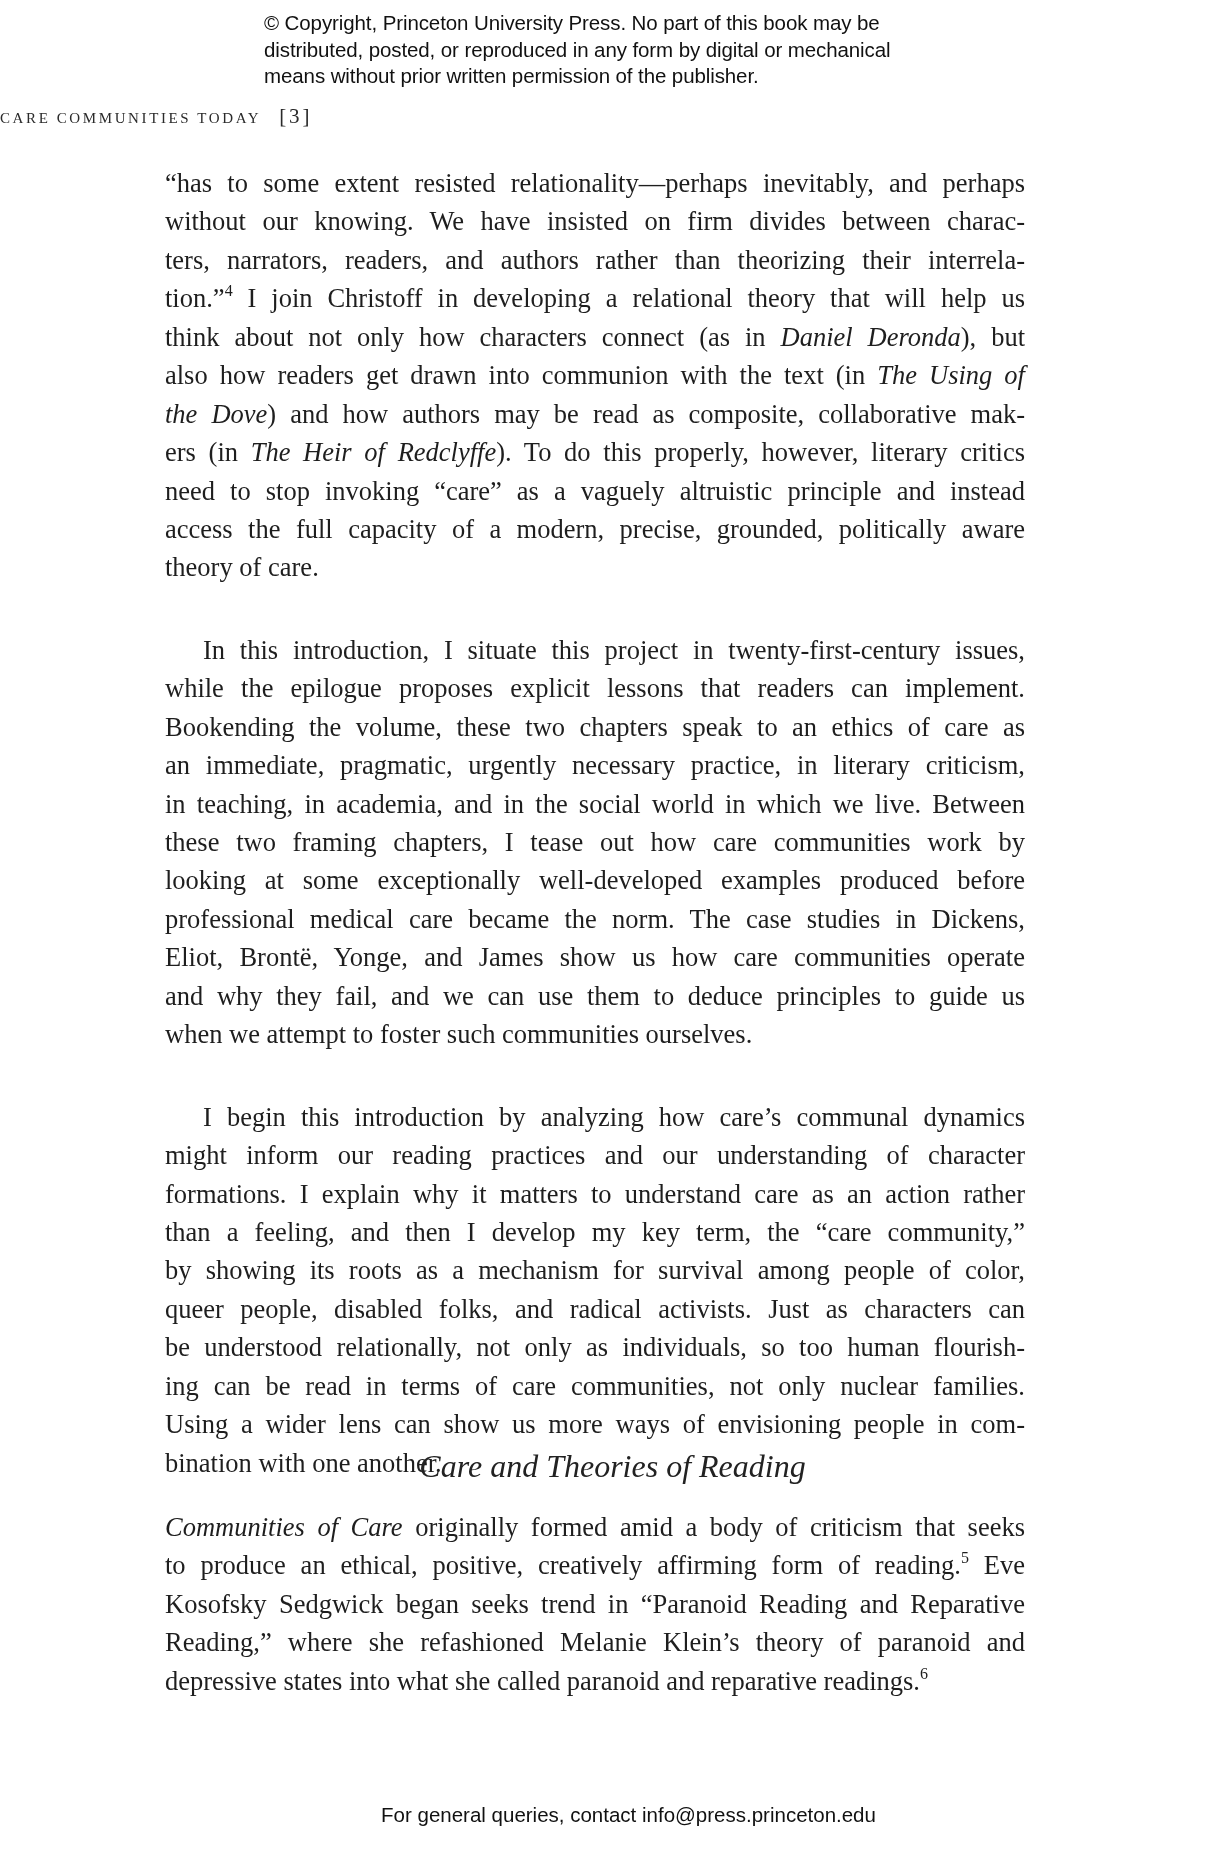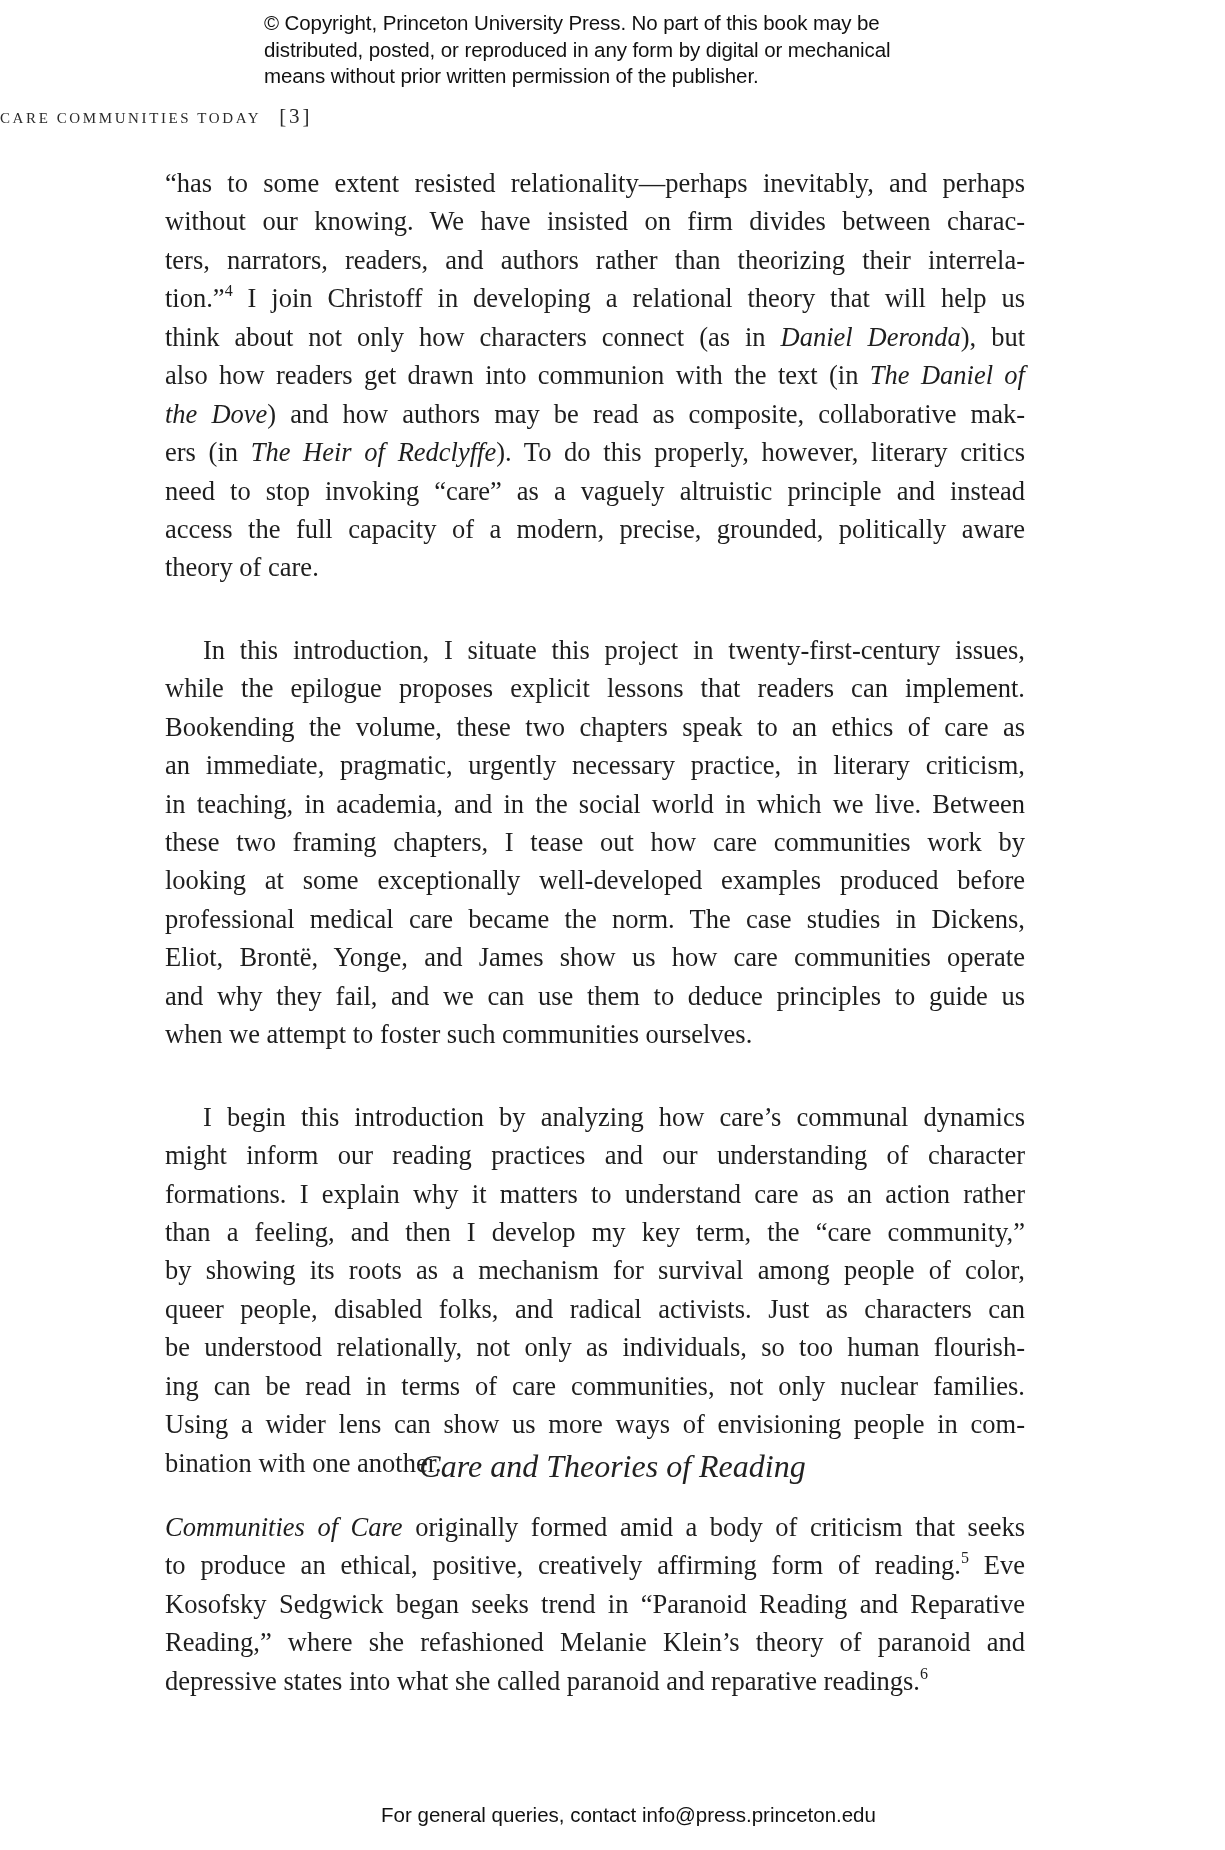--- a/index.html
+++ b/index.html
@@ -53,7 +53,7 @@
     <div class="line"><span>ters, narrators, readers, and authors rather than theorizing their interrela-</span></div>
     <div class="line"><span>tion.”</span><sup>4</sup><span> I join Christoff in developing a relational theory that will help us</span></div>
     <div class="line"><span>think about not only how characters connect (as in </span><i>Daniel Deronda</i><span>), but</span></div>
-    <div class="line"><span>also how readers get drawn into communion with the text (in </span><i>The Daniel of</i></div>
+    <div class="line"><span>also how readers get drawn into communion with the text (in </span><i>The Using of</i></div>
     <div class="line"><i>the Dove</i><span>) and how authors may be read as composite, collaborative mak-</span></div>
     <div class="line"><span>ers (in </span><i>The Heir of Redclyffe</i><span>). To do this properly, however, literary critics</span></div>
     <div class="line"><span>need to stop invoking “care” as a vaguely altruistic principle and instead</span></div>

